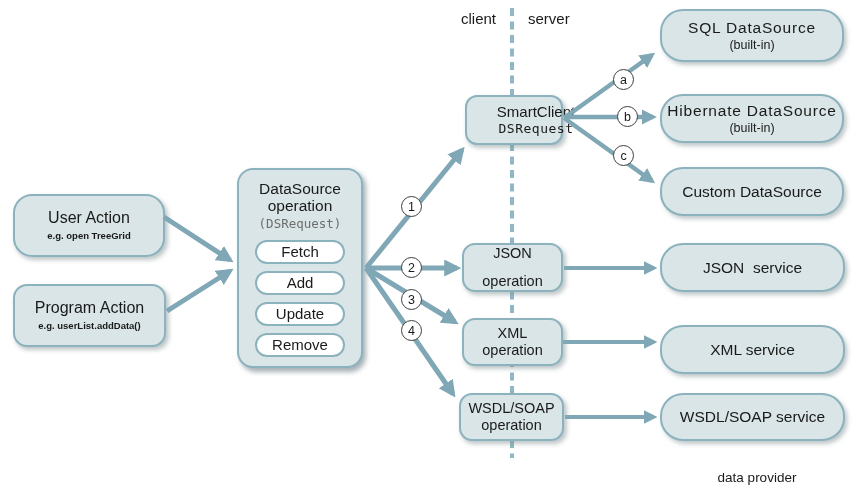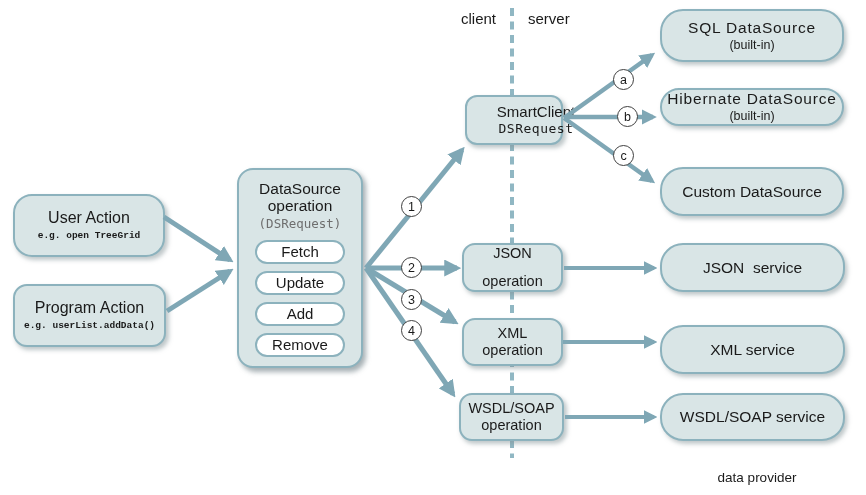--- a/index.html
+++ b/index.html
@@ -122,7 +122,7 @@
     <div class="sub">(built-in)</div>
   </div>
 
-  <div class="bx big-radius" id="hibernate-datasource" style="left:660px;top:88px;width:184px;height:38px;">
+  <div class="bx big-radius" id="hibernate-datasource" style="left:660px;top:94px;width:184px;height:49px;">
     <div class="t ls">Hibernate DataSource</div>
     <div class="sub">(built-in)</div>
   </div>

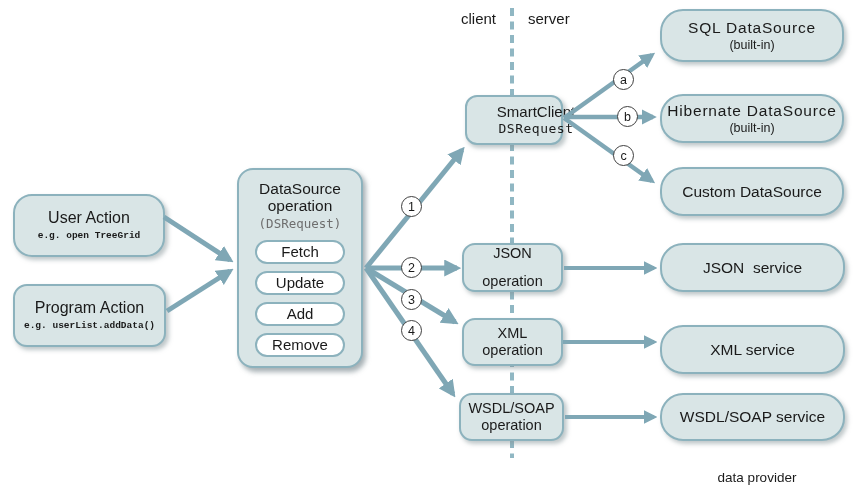--- a/index.html
+++ b/index.html
@@ -29,7 +29,7 @@
   .t.ls{letter-spacing:0.8px;}
   .sub{font-size:12.5px;margin-top:1px;}
   .mono-ex{
-    font-family:Liberation Mono, monospace;font-weight:bold;
+    font-family:Liberation Sans, sans-serif;font-weight:bold;
     font-size:9.5px;margin-top:4px;white-space:nowrap;
   }
   .mono-req{

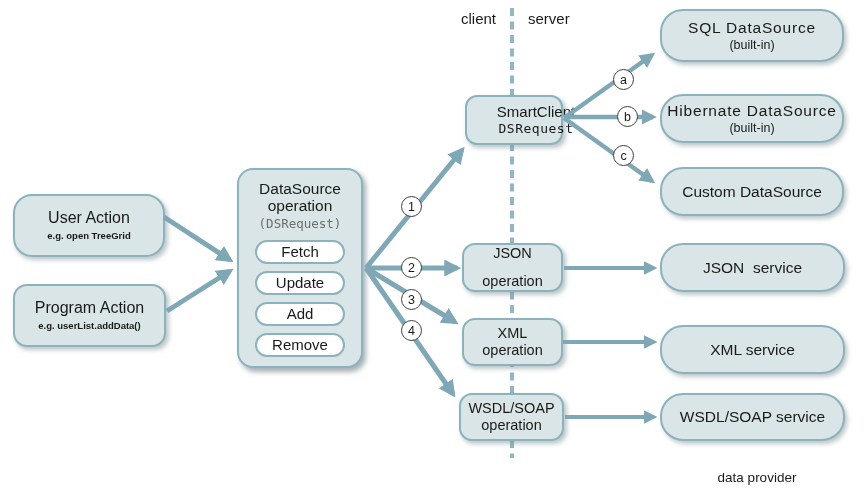--- a/index.html
+++ b/index.html
@@ -91,8 +91,8 @@
     <div class="mono-req">(DSRequest)</div>
     <div class="pills">
       <div class="pill">Fetch</div>
+      <div class="pill">Add</div>
       <div class="pill">Update</div>
-      <div class="pill">Add</div>
       <div class="pill">Remove</div>
     </div>
   </div>

